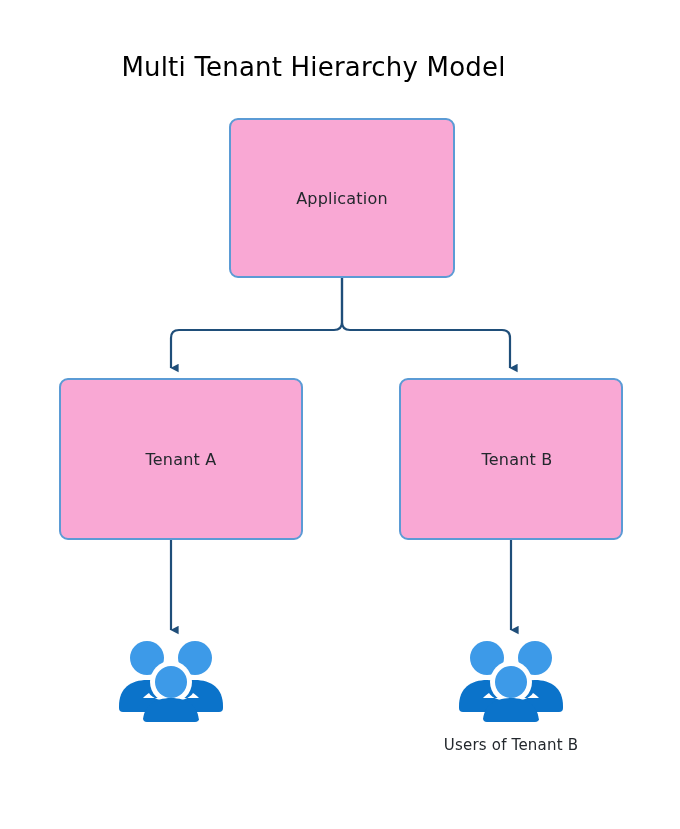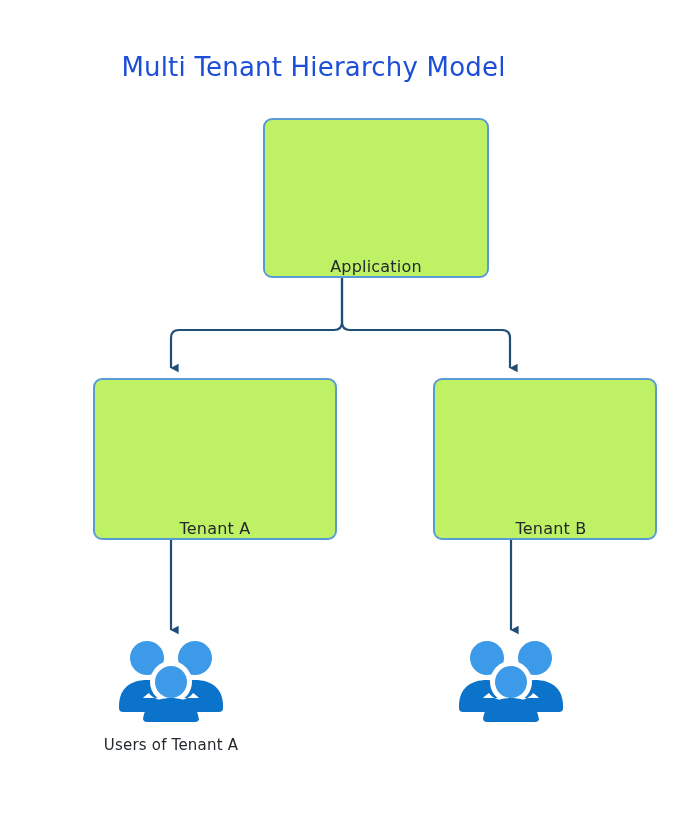--- a/index.html
+++ b/index.html
@@ -29,7 +29,7 @@
     text-align: center;
     font-size: 26px;
     font-weight: 400;
-    color: #1d4ed8;
+    color: #000000;
     letter-spacing: 0.2px;
     white-space: nowrap;
   }

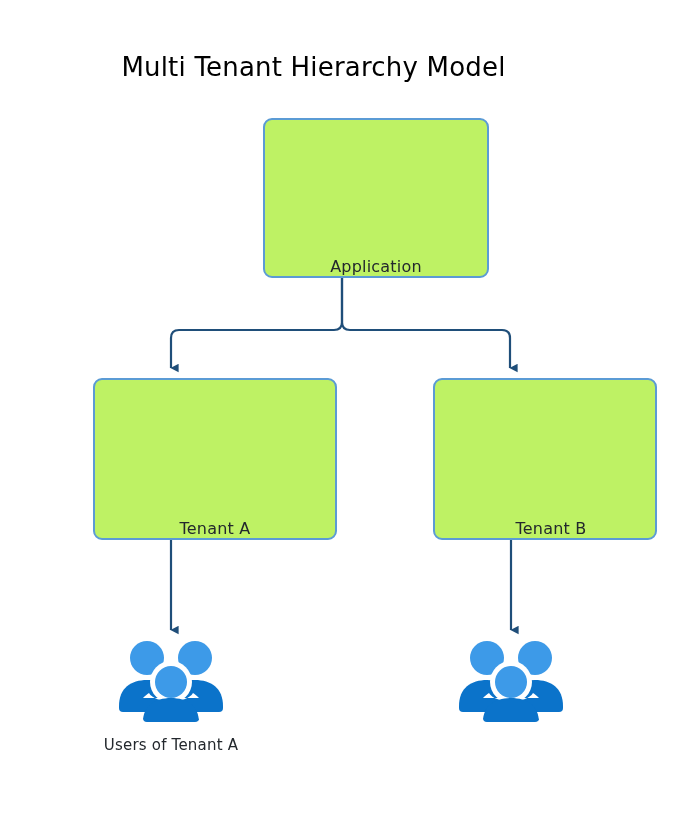--- a/index.html
+++ b/index.html
@@ -36,13 +36,12 @@
   .node-box {
     position: absolute;
     box-sizing: border-box;
-    background: #bef264;
+    background: #f9a8d4;
     border: 2px solid #5b9bd5;
     border-radius: 9px;
     display: flex;
-    align-items: flex-end;
+    align-items: center;
     justify-content: center;
-    margin-left: 34px;
   }
   .node-label {
     font-size: 16px;

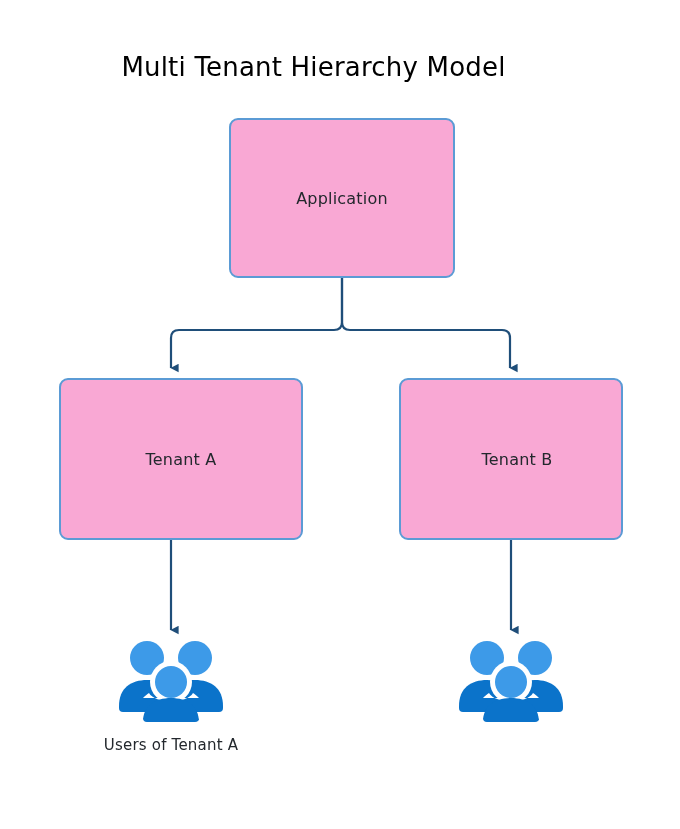--- a/index.html
+++ b/index.html
@@ -133,7 +133,6 @@
     <path d="M32,62 C34,60 36,58 38,57 C44,68 76,68 82,57 C84,58 86,60 88,62 Z" fill="#ffffff"></path>
     <path d="M32,86 C32,70 44,62 60,62 C76,62 88,70 88,86 L88,82 Q88,86 84,86 L36,86 Q32,86 32,82 Z" fill="#0b73ca"></path>
   </svg>
-  <div class="users-caption">Users of Tenant A</div>
 </div>
 
 <div class="users-group" id="users-group-b">

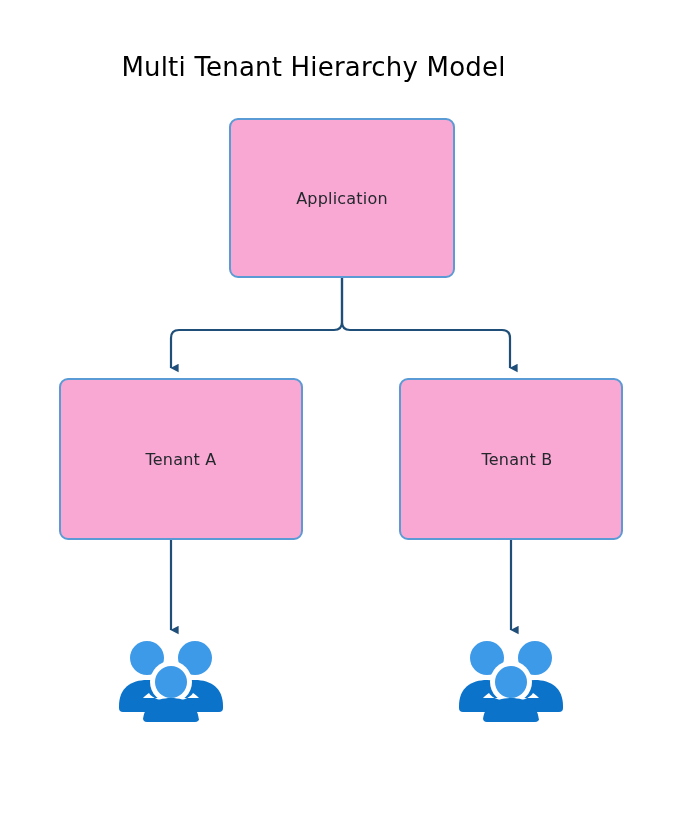--- a/index.html
+++ b/index.html
@@ -146,6 +146,7 @@
     <path d="M32,62 C34,60 36,58 38,57 C44,68 76,68 82,57 C84,58 86,60 88,62 Z" fill="#ffffff"></path>
     <path d="M32,86 C32,70 44,62 60,62 C76,62 88,70 88,86 L88,82 Q88,86 84,86 L36,86 Q32,86 32,82 Z" fill="#0b73ca"></path>
   </svg>
+  <div class="users-caption">Users of Tenant B</div>
 </div>
 
 </body></html>

